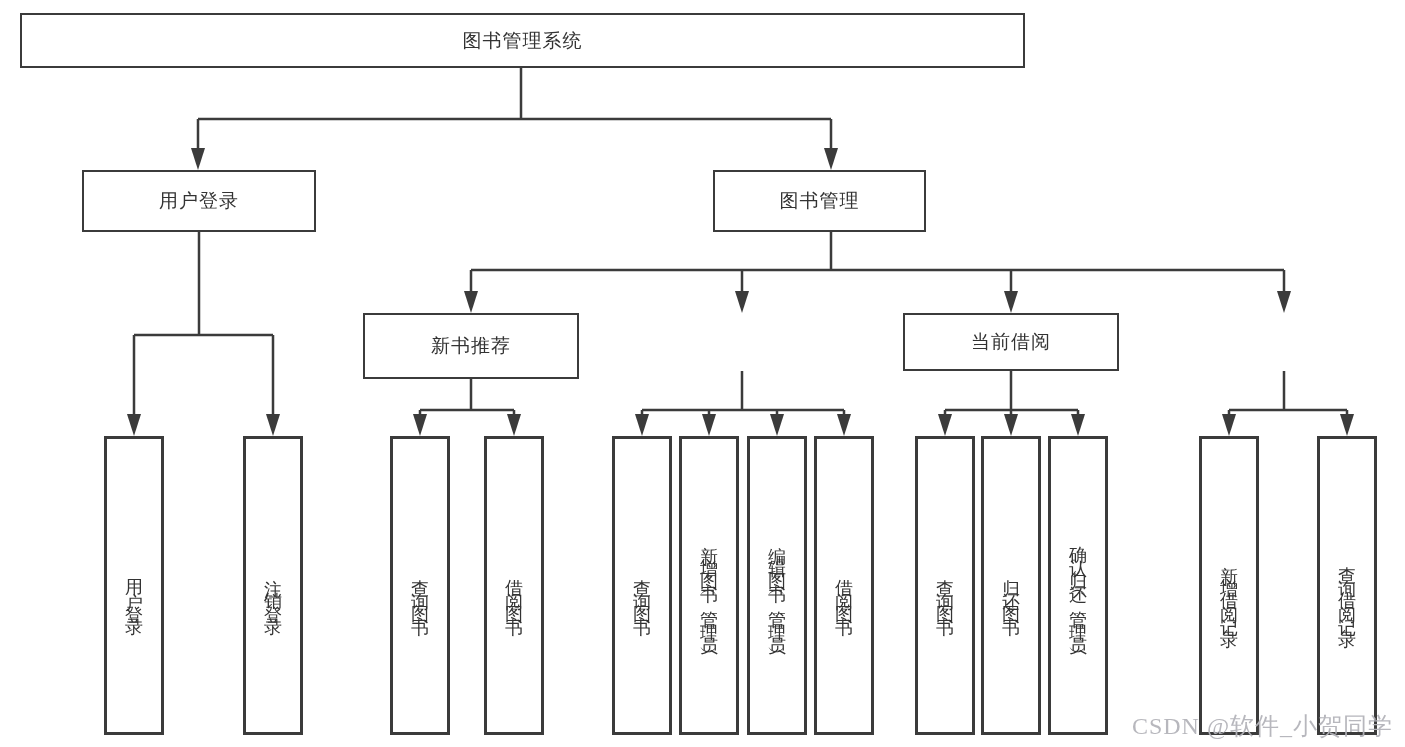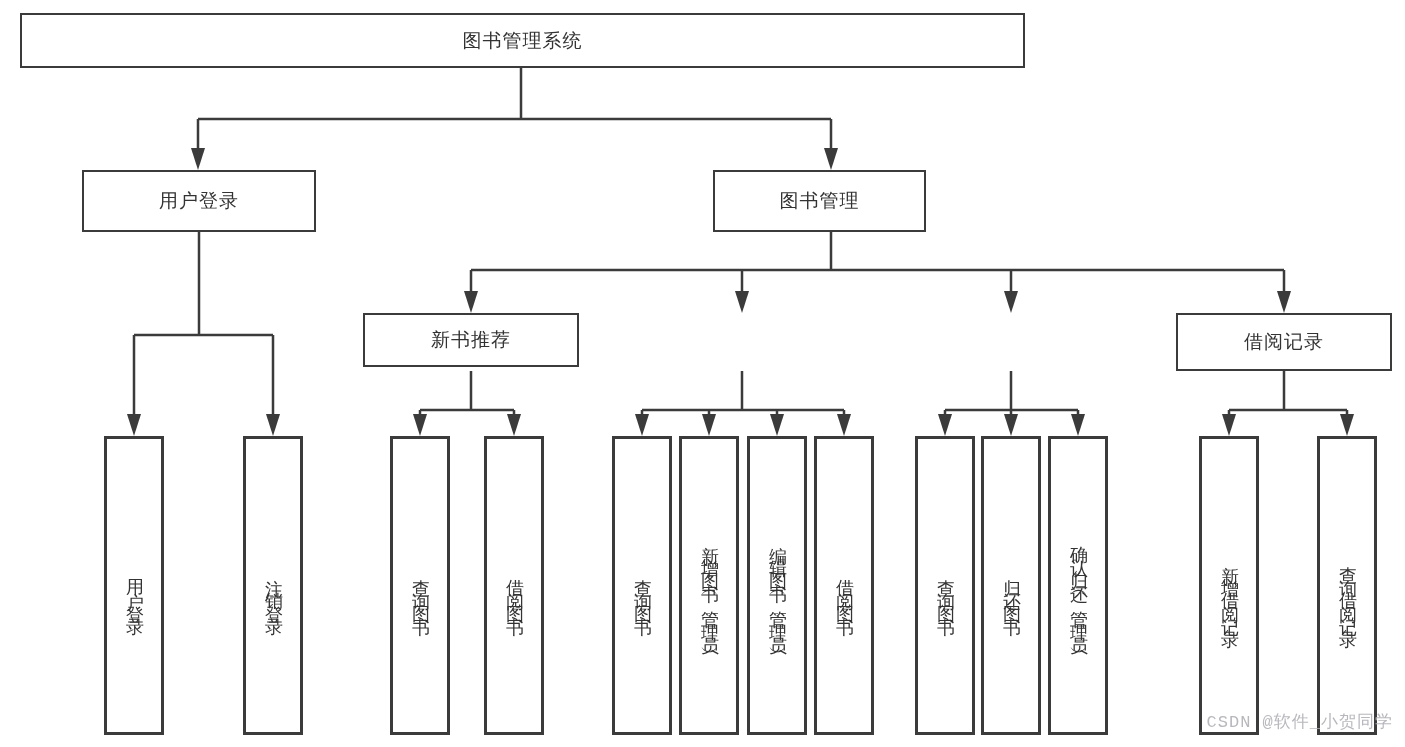--- a/index.html
+++ b/index.html
@@ -5,7 +5,7 @@
   html,body{margin:0;padding:0;background:#ffffff;}
   .stage{
     position:relative;width:1405px;height:747px;background:#ffffff;overflow:hidden;
-    font-family:Liberation Mono, monospace;
+    font-family:Liberation Serif, serif;
     color:#333333;
   }
   .wires{position:absolute;left:0;top:0;}

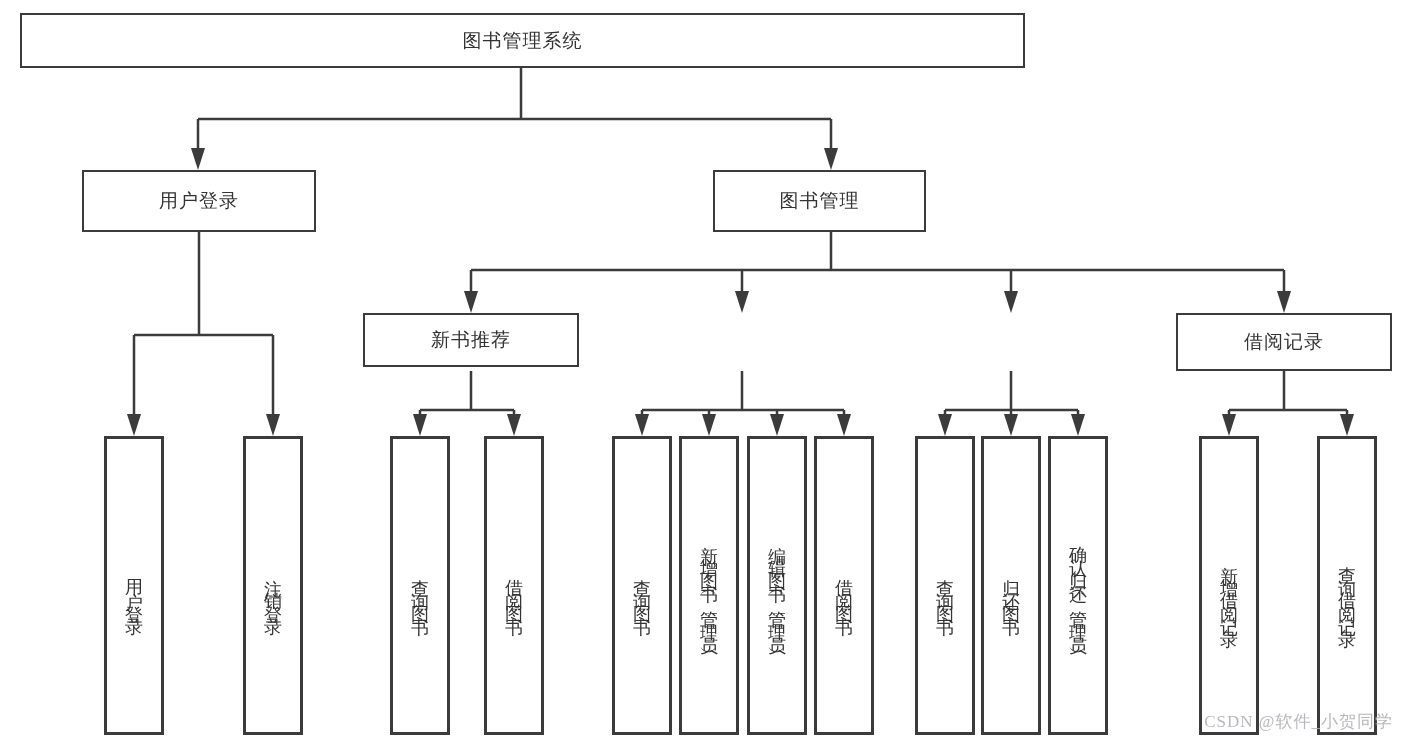--- a/index.html
+++ b/index.html
@@ -71,7 +71,7 @@
   <div class="box h" style="left:82px;top:170px;width:234px;height:62px">用户登录</div>
   <div class="box h" style="left:713px;top:170px;width:213px;height:62px">图书管理</div>
 
-  <div class="box h" style="left:363px;top:313px;width:216px;height:54px">新书推荐</div>
+  <div class="box h" style="left:363px;top:313px;width:216px;height:66px">新书推荐</div>
   <div class="box h" style="left:1176px;top:313px;width:216px;height:58px">借阅记录</div>
 
   <div class="box v" style="left:104px;top:436px;width:60px;height:299px">用户登录</div>

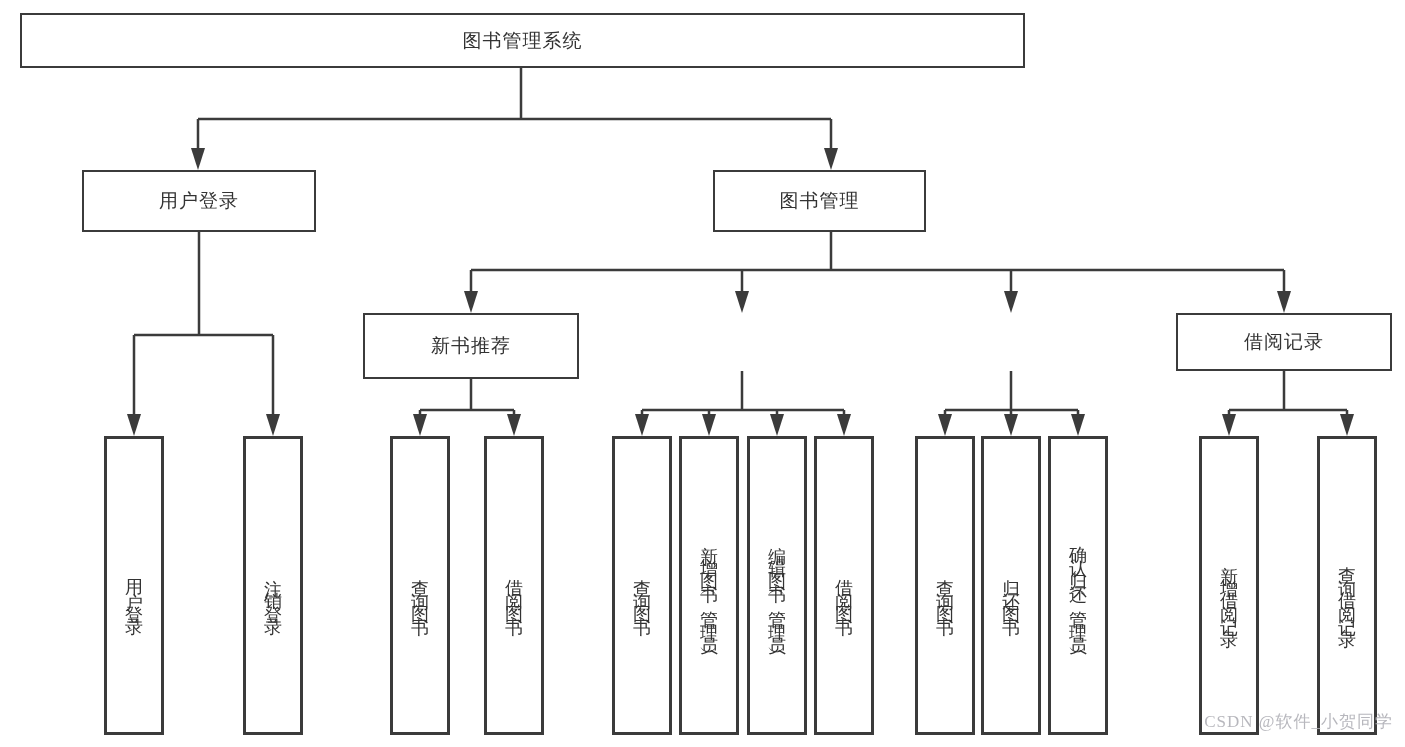--- a/index.html
+++ b/index.html
@@ -72,6 +72,7 @@
   <div class="box h" style="left:713px;top:170px;width:213px;height:62px">图书管理</div>
 
   <div class="box h" style="left:363px;top:313px;width:216px;height:66px">新书推荐</div>
+  <div class="box h" style="left:903px;top:313px;width:216px;height:58px">当前借阅</div>
   <div class="box h" style="left:1176px;top:313px;width:216px;height:58px">借阅记录</div>
 
   <div class="box v" style="left:104px;top:436px;width:60px;height:299px">用户登录</div>

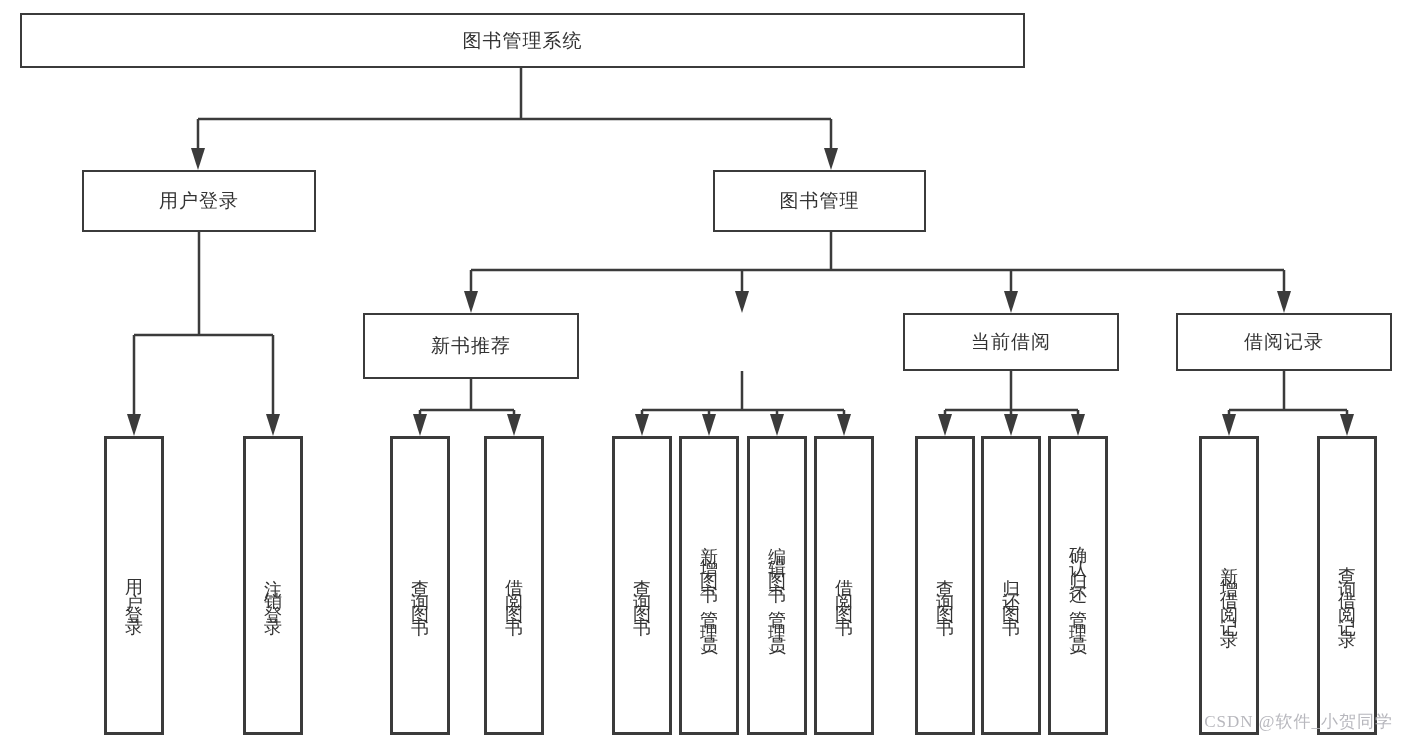--- a/index.html
+++ b/index.html
@@ -73,7 +73,6 @@
 
   <div class="box h" style="left:363px;top:313px;width:216px;height:66px">新书推荐</div>
   <div class="box h" style="left:903px;top:313px;width:216px;height:58px">当前借阅</div>
-  <div class="box h" style="left:1176px;top:313px;width:216px;height:58px">借阅记录</div>
 
   <div class="box v" style="left:104px;top:436px;width:60px;height:299px">用户登录</div>
   <div class="box v" style="left:243px;top:436px;width:60px;height:299px">注销登录</div>

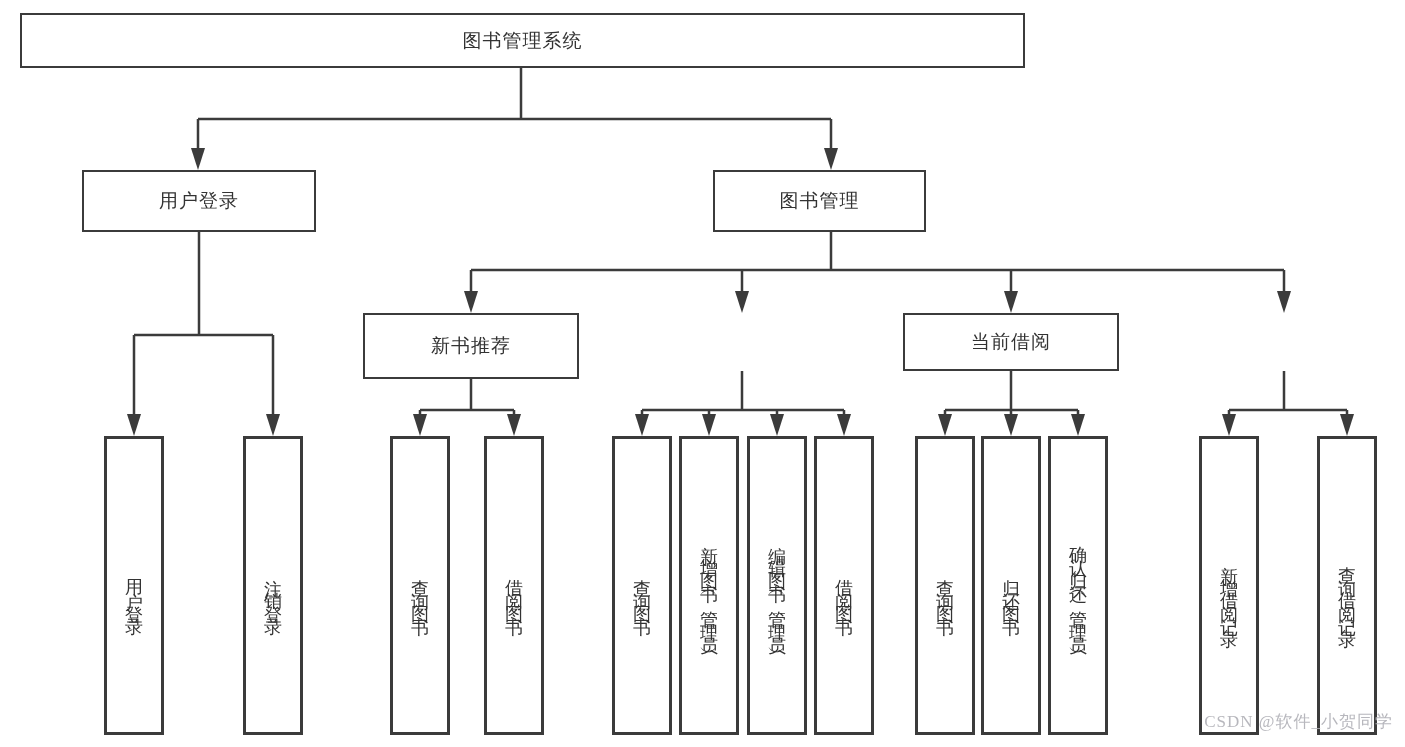--- a/index.html
+++ b/index.html
@@ -24,7 +24,7 @@
   }
   .watermark{
     position:absolute;right:12px;top:710px;
-    font-size:17px;letter-spacing:1px;
+    font-size:24px;letter-spacing:1px;
     color:#b4b4ba;opacity:.95;
   }
 </style>

